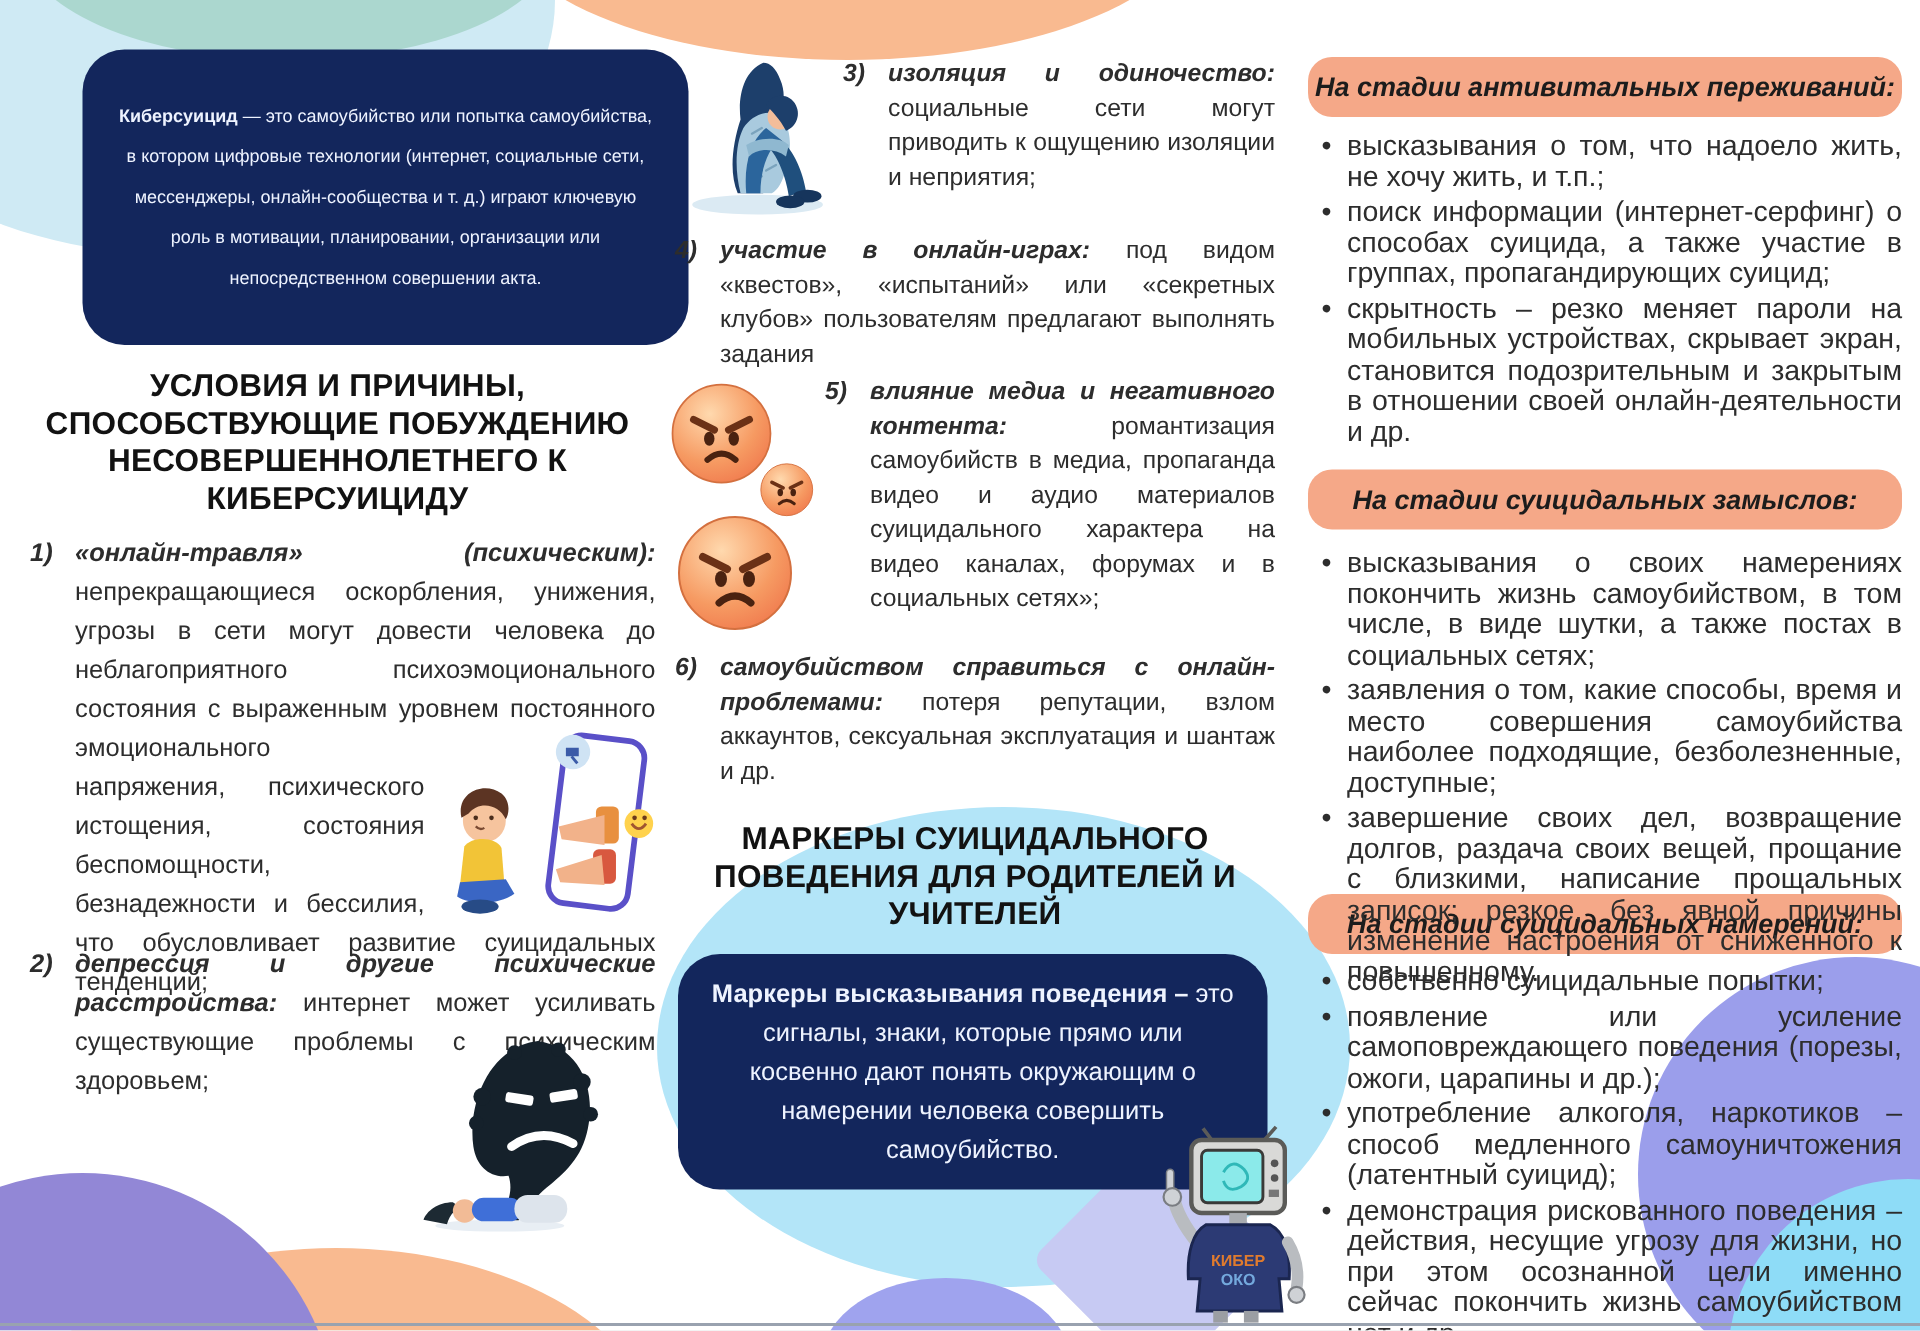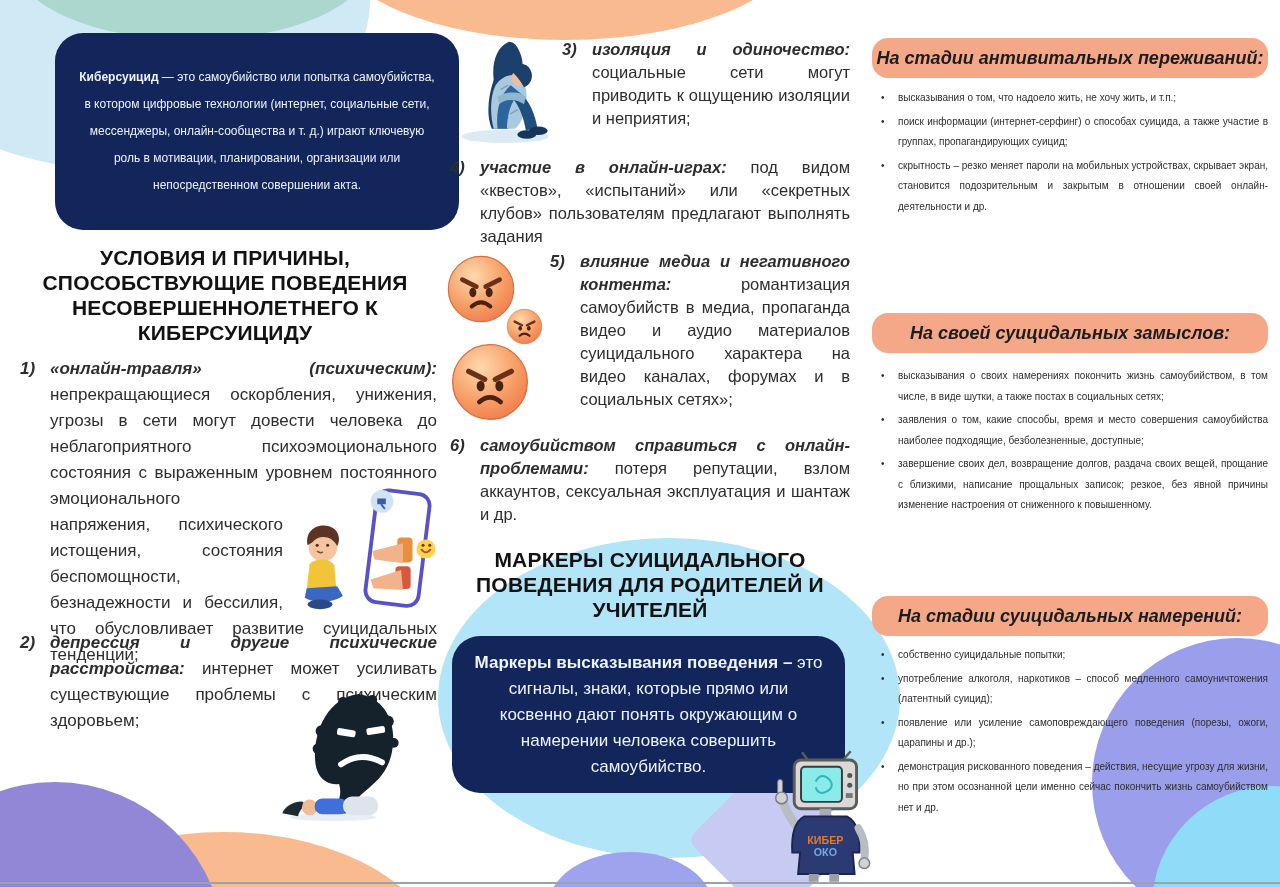--- a/index.html
+++ b/index.html
@@ -56,7 +56,7 @@
         display:flex;align-items:center;justify-content:center;
         font-weight:700;font-style:italic;font-size:18px;color:#1c1c1c;}
   .pill1{top:38px;} .pill2{top:313px;} .pill3{top:596px;}
-  .bullets{left:872px;width:396px;font-size:10px;line-height:20.5px;}
+  .bullets{left:872px;width:396px;font-size:19px;line-height:20.5px;}
   .bullets ul{margin:0;padding:0;list-style:none;}
   .bullets li{position:relative;padding-left:26px;margin-bottom:3px;text-align:justify;}
   .bullets li::before{content:"•";position:absolute;left:9px;top:0;color:#2d2d2d;}

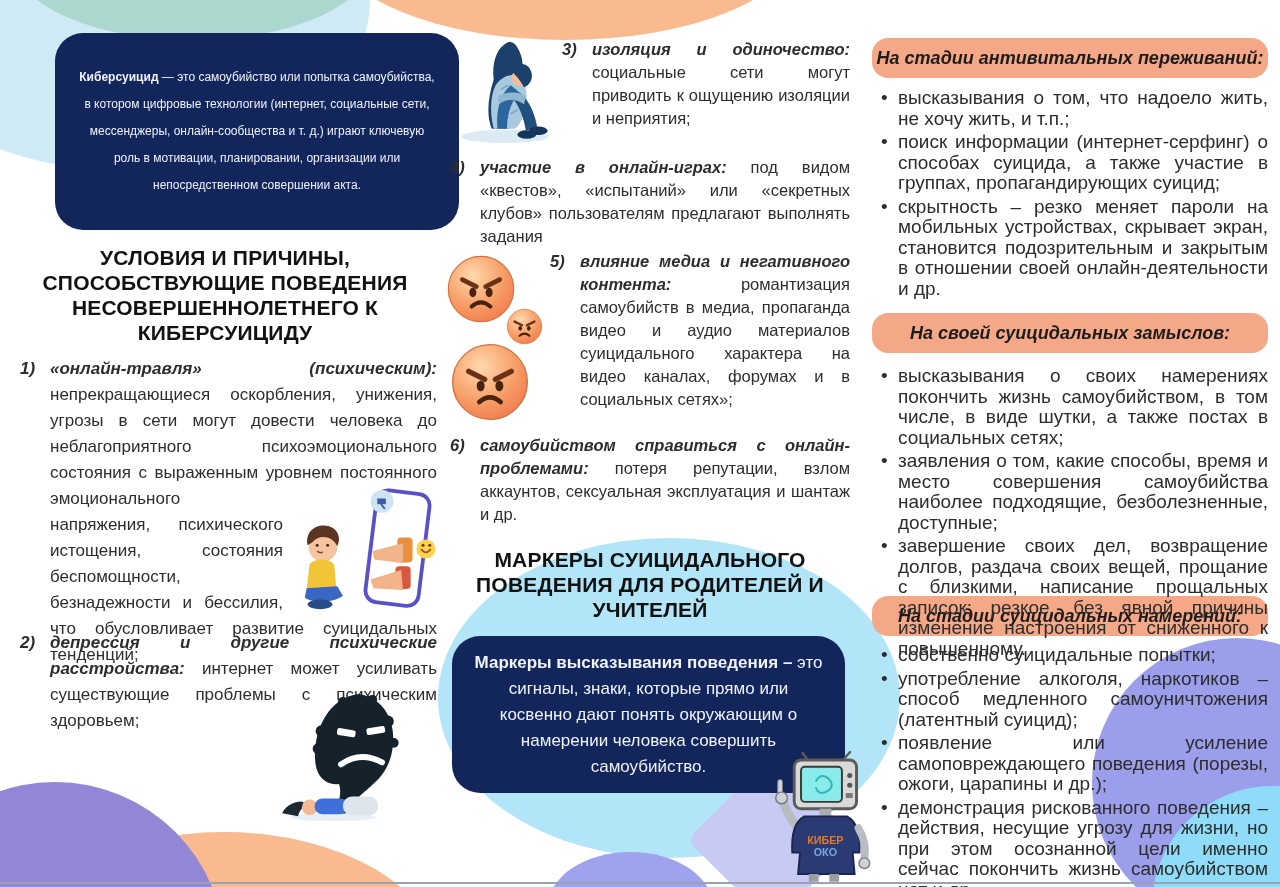--- a/index.html
+++ b/index.html
@@ -88,7 +88,7 @@
     <div class="inner"><span class="bold-lead">Киберсуицид</span><span> — это самоубийство или попытка самоубийства, в котором цифровые технологии (интернет, социальные сети, мессенджеры, онлайн-сообщества и т. д.) играют ключевую роль в мотивации, планировании, организации или непосредственном совершении акта.</span></div>
   </div>
 
-  <div class="layer col-heading left-heading">УСЛОВИЯ И ПРИЧИНЫ, СПОСОБСТВУЮЩИЕ ПОВЕДЕНИЯ НЕСОВЕРШЕННОЛЕТНЕГО К КИБЕРСУИЦИДУ</div>
+  <div class="layer col-heading left-heading">УСЛОВИЯ И ПРИЧИНЫ, СПОСОБСТВУЮЩИЕ ПОБУЖДЕНИЮ НЕСОВЕРШЕННОЛЕТНЕГО К КИБЕРСУИЦИДУ</div>
 
   <div class="layer left-items">
     <div class="nitem">

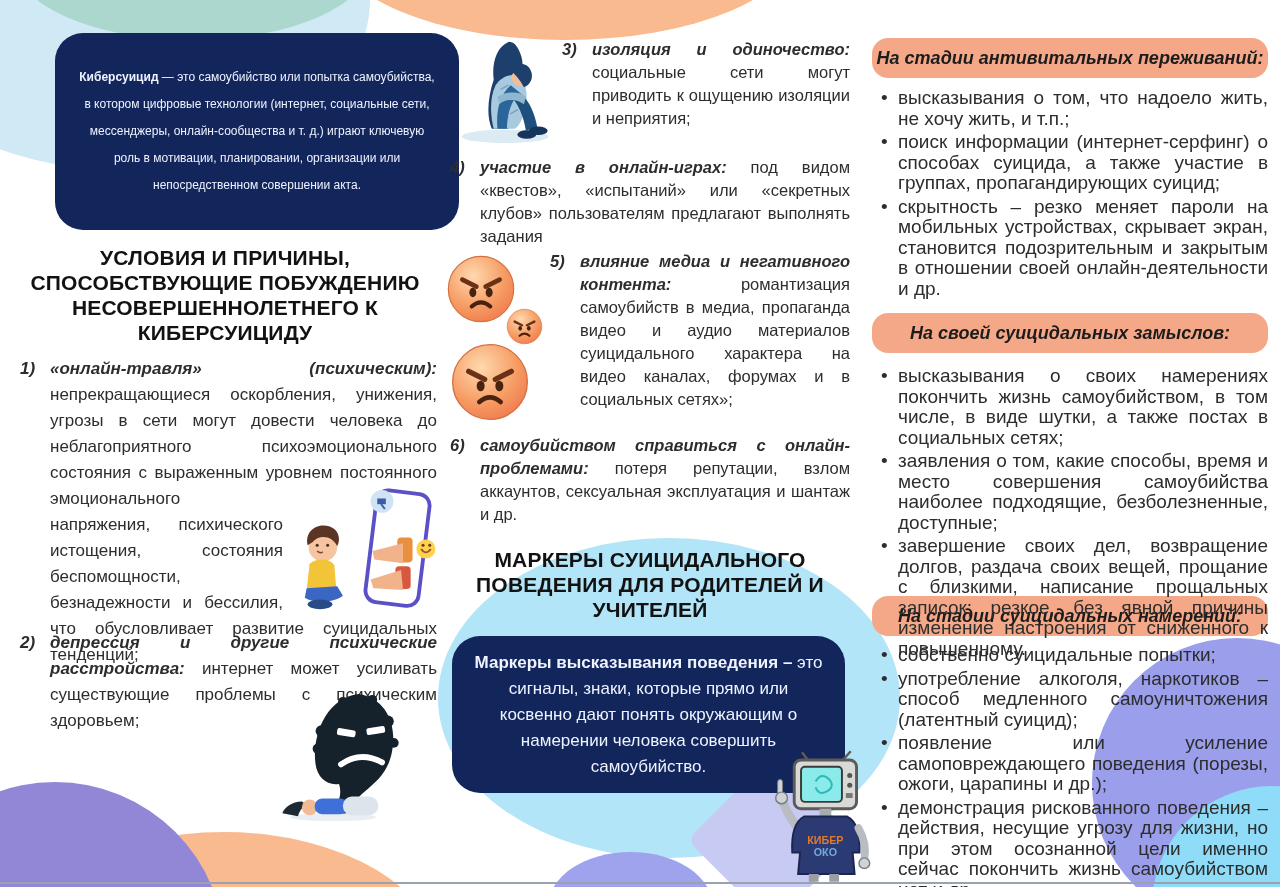--- a/index.html
+++ b/index.html
@@ -312,7 +312,7 @@
     </ul>
   </div>
 
-  <div class="layer pill pill2">На своей суицидальных замыслов:</div>
+  <div class="layer pill pill2">На стадии суицидальных замыслов:</div>
   <div class="layer pill pill3">На стадии суицидальных намерений:</div>
 
   <div class="layer bullets blist2">

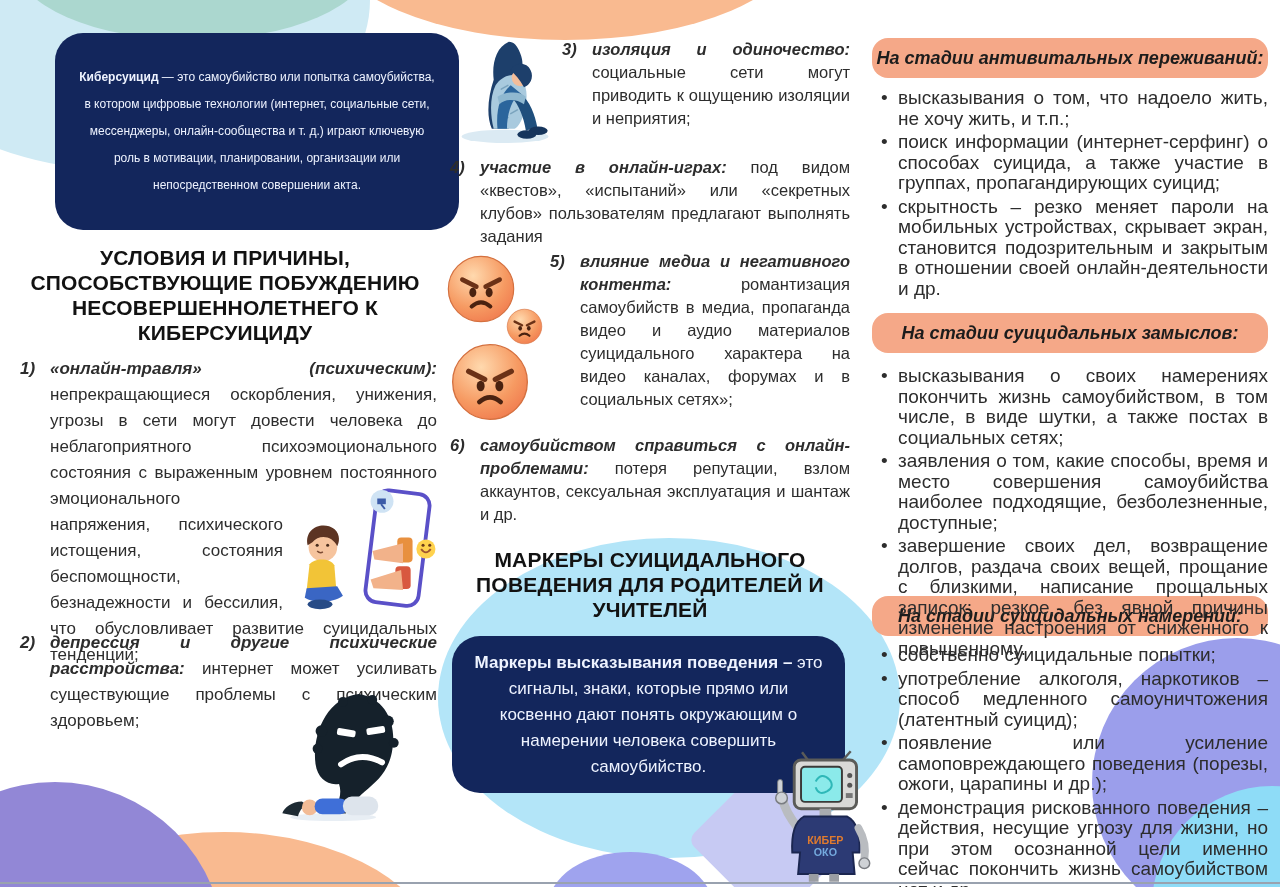--- a/index.html
+++ b/index.html
@@ -325,8 +325,8 @@
   <div class="layer bullets blist3">
     <ul>
       <li><span>собственно суицидальные попытки;</span></li>
+      <li><span>появление или усиление самоповреждающего поведения (порезы, ожоги, царапины и др.);</span></li>
       <li><span>употребление алкоголя, наркотиков – способ медленного самоуничтожения (латентный суицид);</span></li>
-      <li><span>появление или усиление самоповреждающего поведения (порезы, ожоги, царапины и др.);</span></li>
       <li><span>демонстрация рискованного поведения – действия, несущие угрозу для жизни, но при этом осознанной цели именно сейчас покончить жизнь самоубийством нет и др.</span></li>
     </ul>
   </div>

